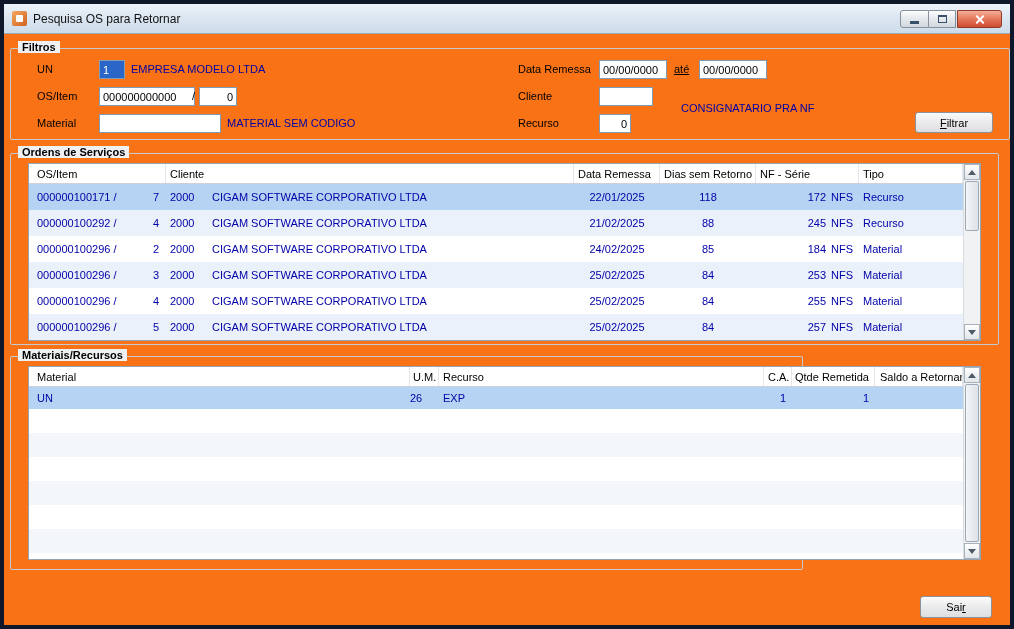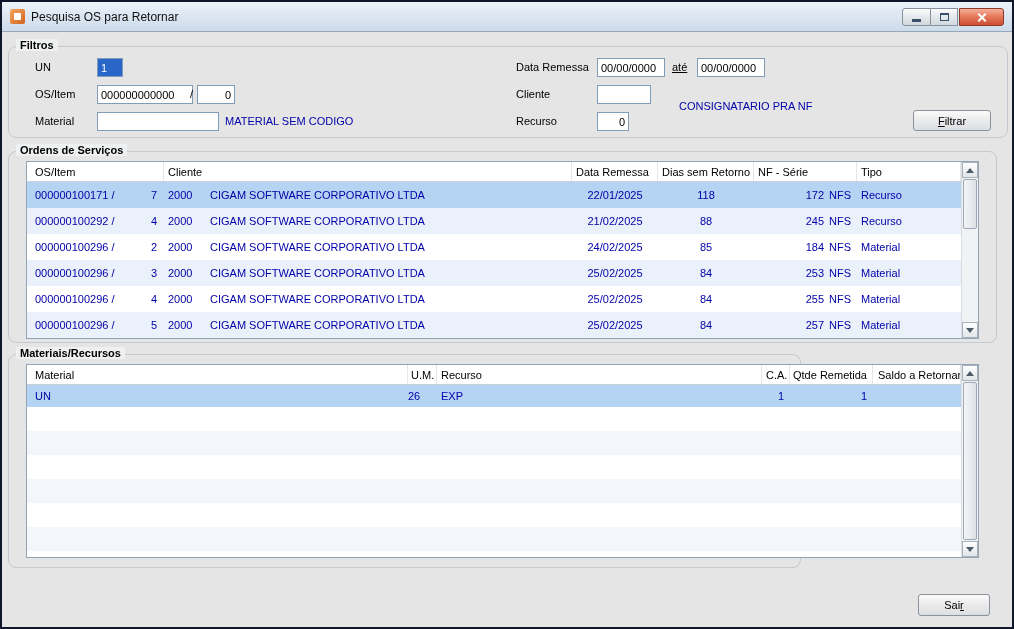--- a/index.html
+++ b/index.html
@@ -5,8 +5,8 @@
   * { box-sizing: border-box; margin: 0; padding: 0; }
   html,body { width:1014px; height:629px; }
   body { font-family:"Liberation Sans", sans-serif; font-size:11px; background:#c9ccd0; }
-  .window { position:relative; width:1014px; height:629px; background:#e5e5e5;
-            border:2px solid #0f172a; overflow:hidden; }
+  .window { position:relative; width:1014px; height:629px; background:#f97316;
+            border:4px solid #0f172a; overflow:hidden; }
 
   
   .titlebar { position:absolute; left:0; top:0; width:100%; height:30px;

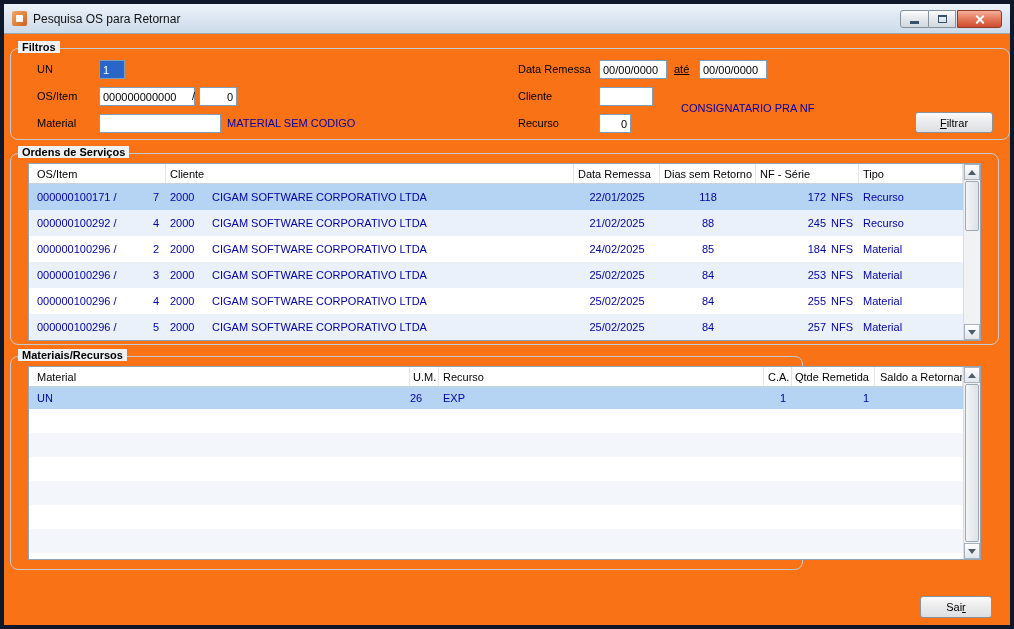--- a/index.html
+++ b/index.html
@@ -34,7 +34,7 @@
   .ic-close::after  { transform:rotate(-45deg); }
 
   
-  .group { position:absolute; border:1px solid #c3cad1; border-radius:8px; }
+  .group { position:absolute; border:1px solid #c3cad1; border-radius:2px; }
   .gtitle { position:absolute; top:-8px; left:7px; background:#eef0f1; padding:0 4px;
             font-weight:bold; color:#000; }
 

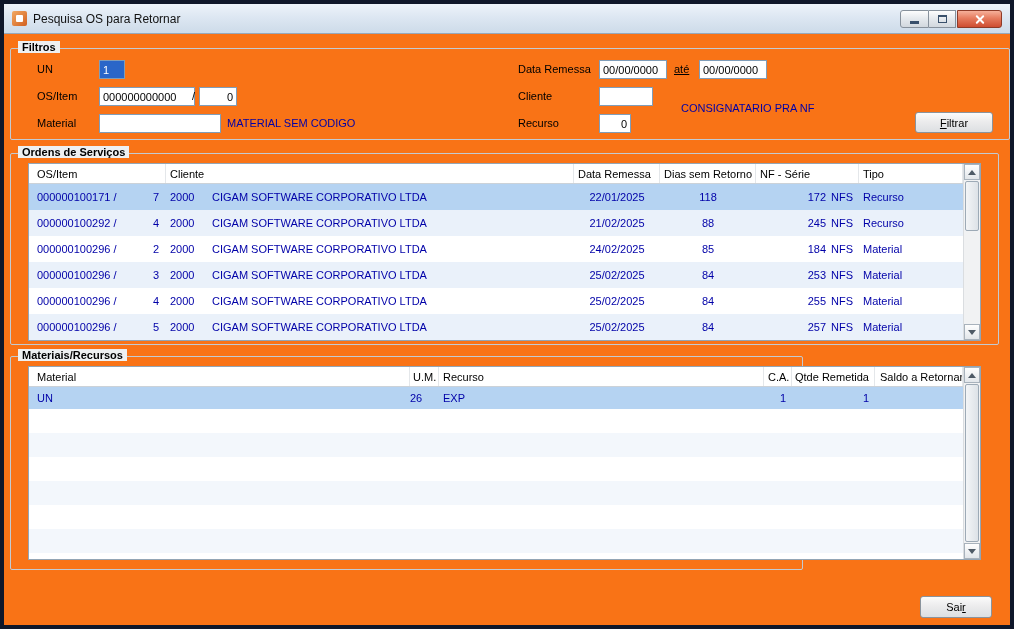--- a/index.html
+++ b/index.html
@@ -128,6 +128,7 @@
 
     <span class="flabel" style="left:26px; top:11px;">UN</span>
     <input class="tin selected" style="left: 88px; top: 11px; width: 26px;" value="1">
+    <span class="fdesc" style="left:120px; top:11px;">EMPRESA MODELO LTDA</span>
 
     <span class="flabel" style="left:507px; top:11px;">Data Remessa</span>
     <input class="tin" style="left: 588px; top: 11px; width: 68px;" value="00/00/0000">

